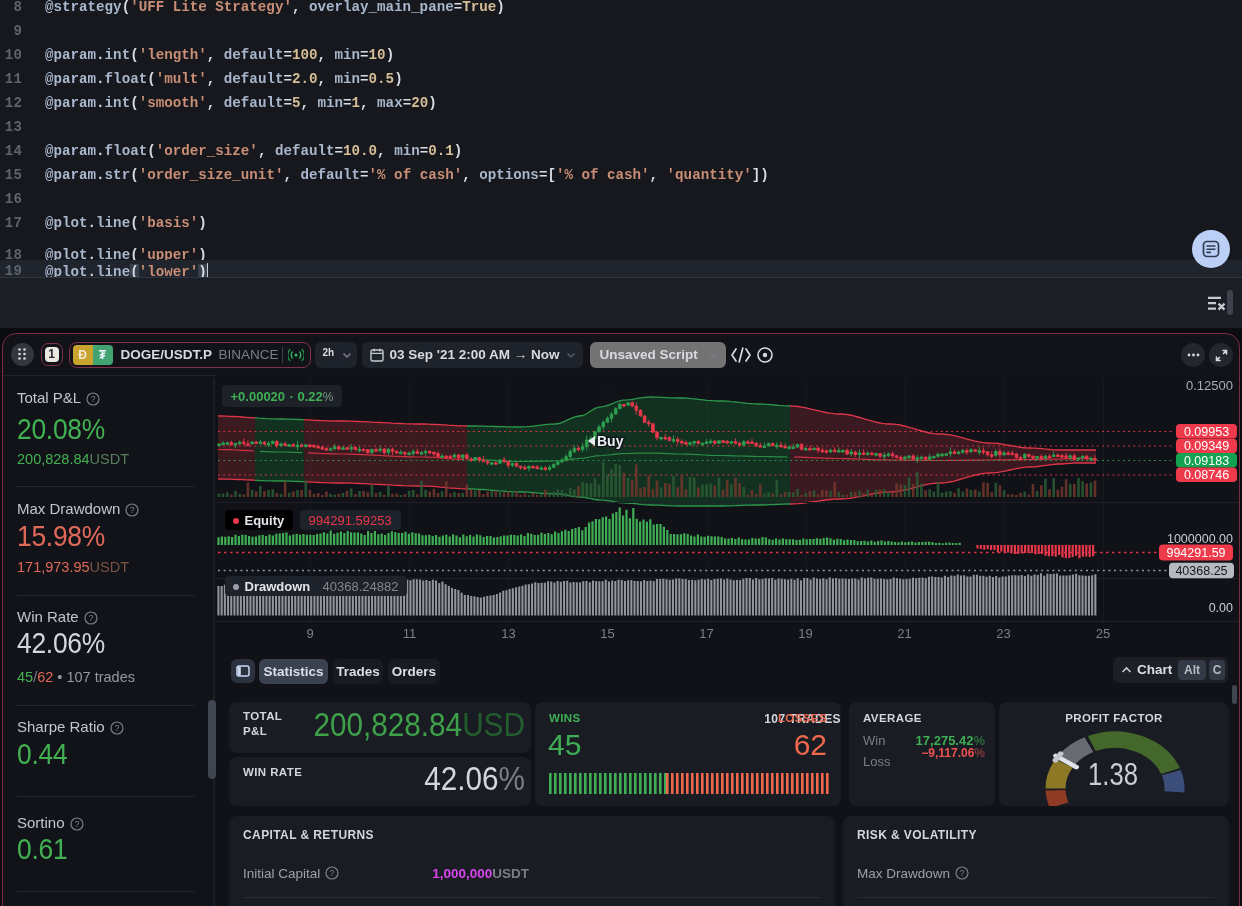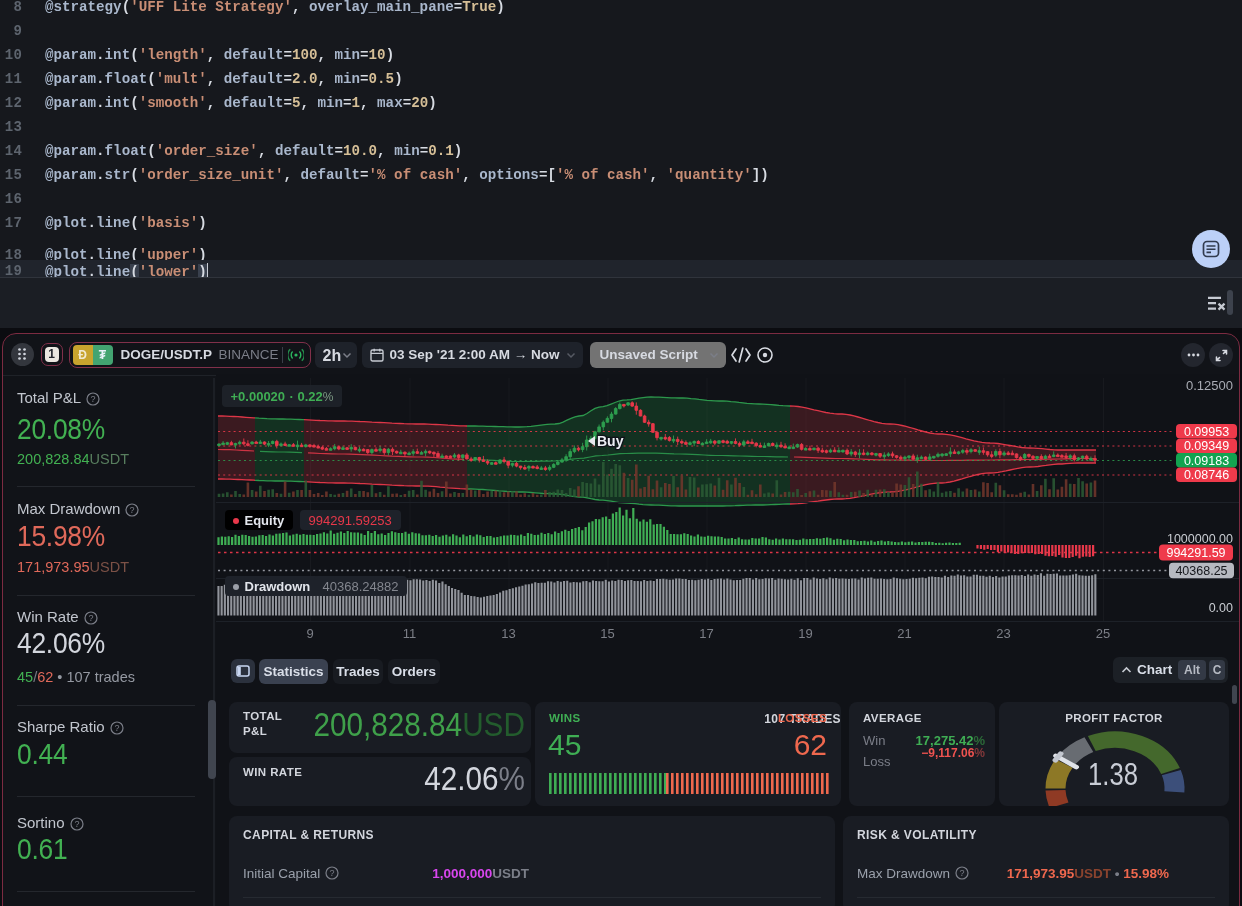--- a/index.html
+++ b/index.html
@@ -114,7 +114,7 @@
     </div>
 
     <div class="abs" style="left:311.5px;top:4px;width:42px;height:26px;background:#1e222a;border-radius:6px">
-      <span class="abs b" style="left:8px;top:5px;font-size:16px;color:#d7dae1">2h</span>
+      <span class="abs b" style="left:8px;top:5px;font-size:10px;color:#d7dae1">2h</span>
       <svg class="abs" style="left:27px;top:10px" width="10" height="7" viewBox="0 0 10 7">
             <path d="M1.5 1.5 5 5l3.5-3.5" stroke="#7b7e88" stroke-width="1.5" fill="none"></path>
           </svg>

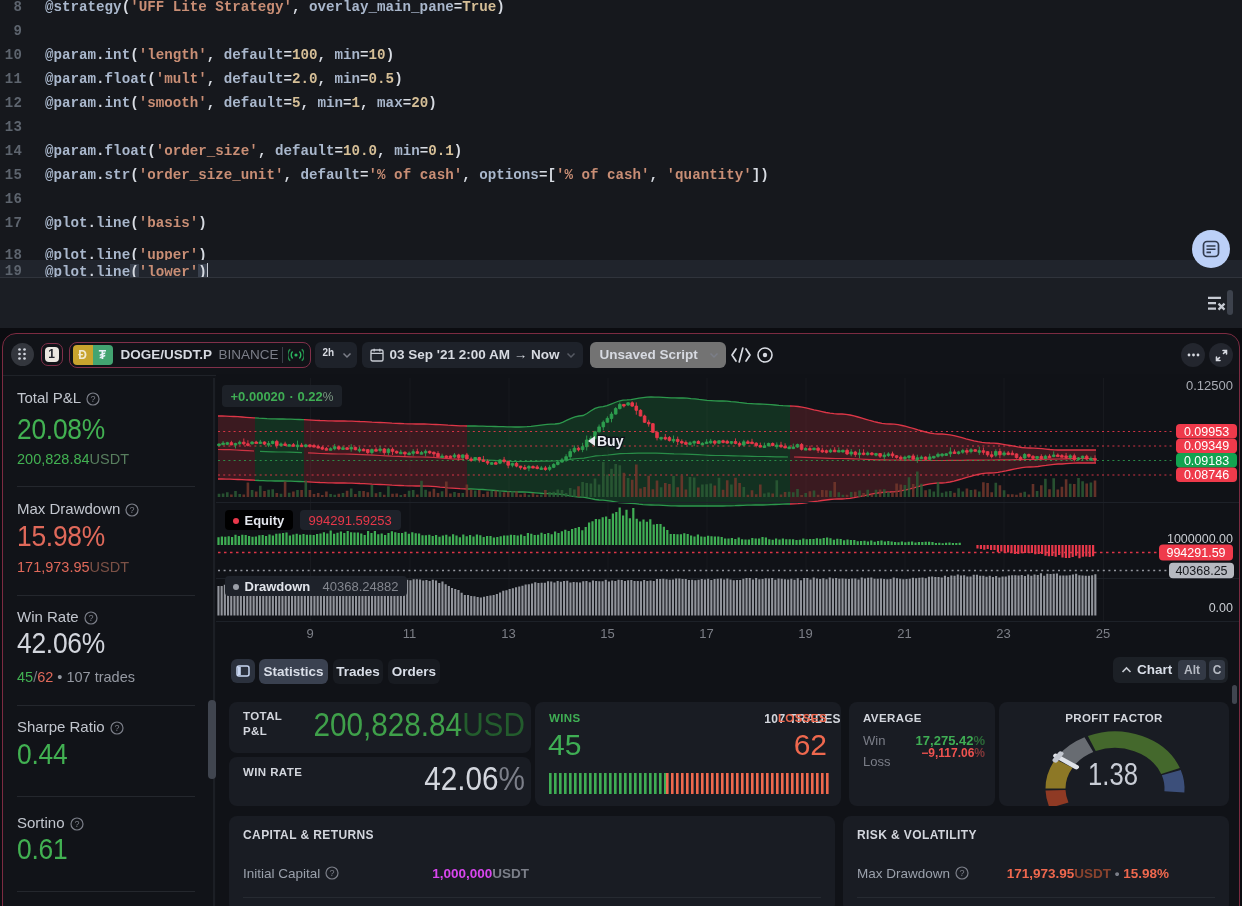--- a/index.html
+++ b/index.html
@@ -445,7 +445,6 @@
               <circle cx="7" cy="7" r="6" fill="none" stroke="#7b7e88" stroke-width="1.2"></circle>
               <text x="7" y="10" font-size="9" fill="#7b7e88" text-anchor="middle" font-family="Liberation Sans">?</text>
             </svg></span>
-  <span class="abs b" style="left:0px;top:50px;width:326px;text-align:right;font-size:13.5px;white-space:nowrap"><span style="color:#ef684e">171,973.95</span><span style="color:#8a432e">USDT</span><span style="color:#7b7e88"> • </span><span style="color:#ef684e">15.98%</span></span>
   <div class="abs" style="left:14px;top:81px;width:358px;height:1px;background:#262a31"></div>
 </div>
   </div>

